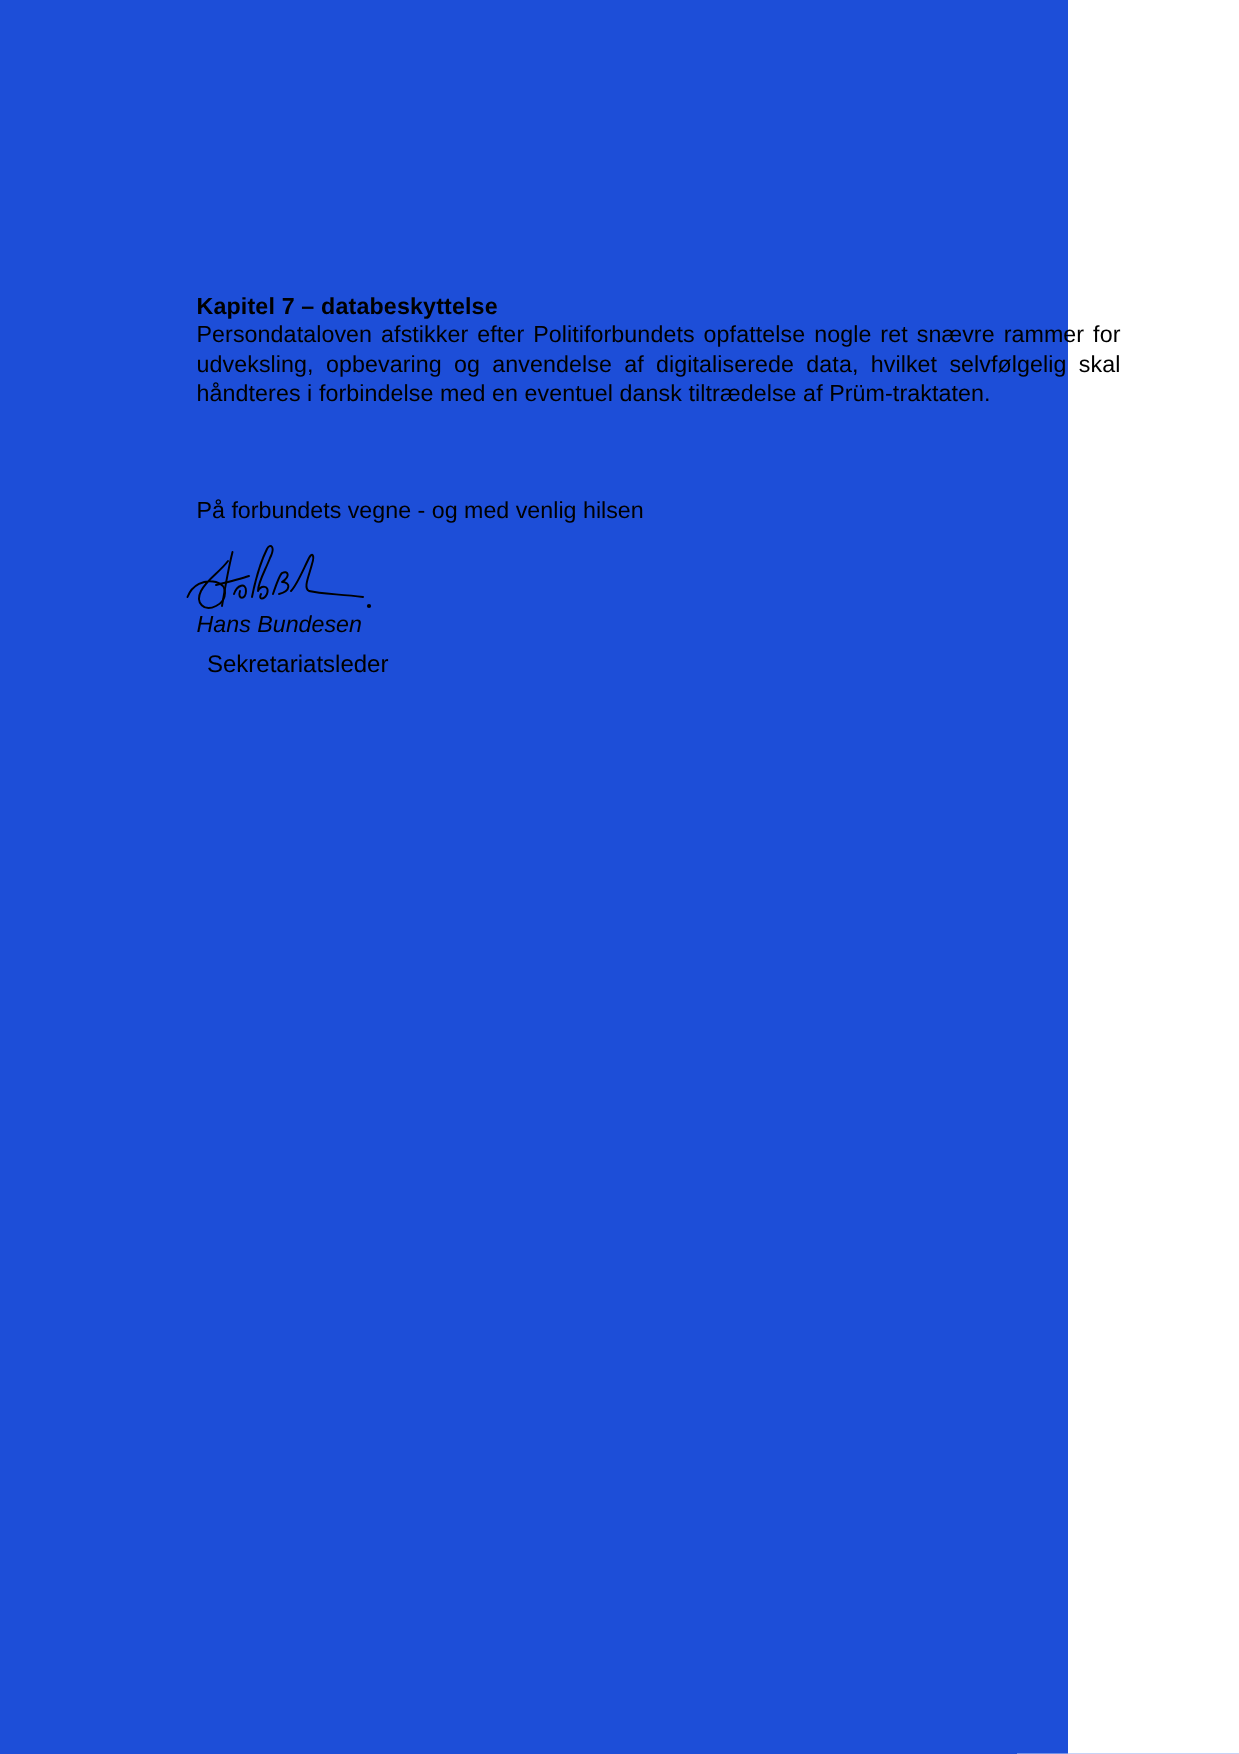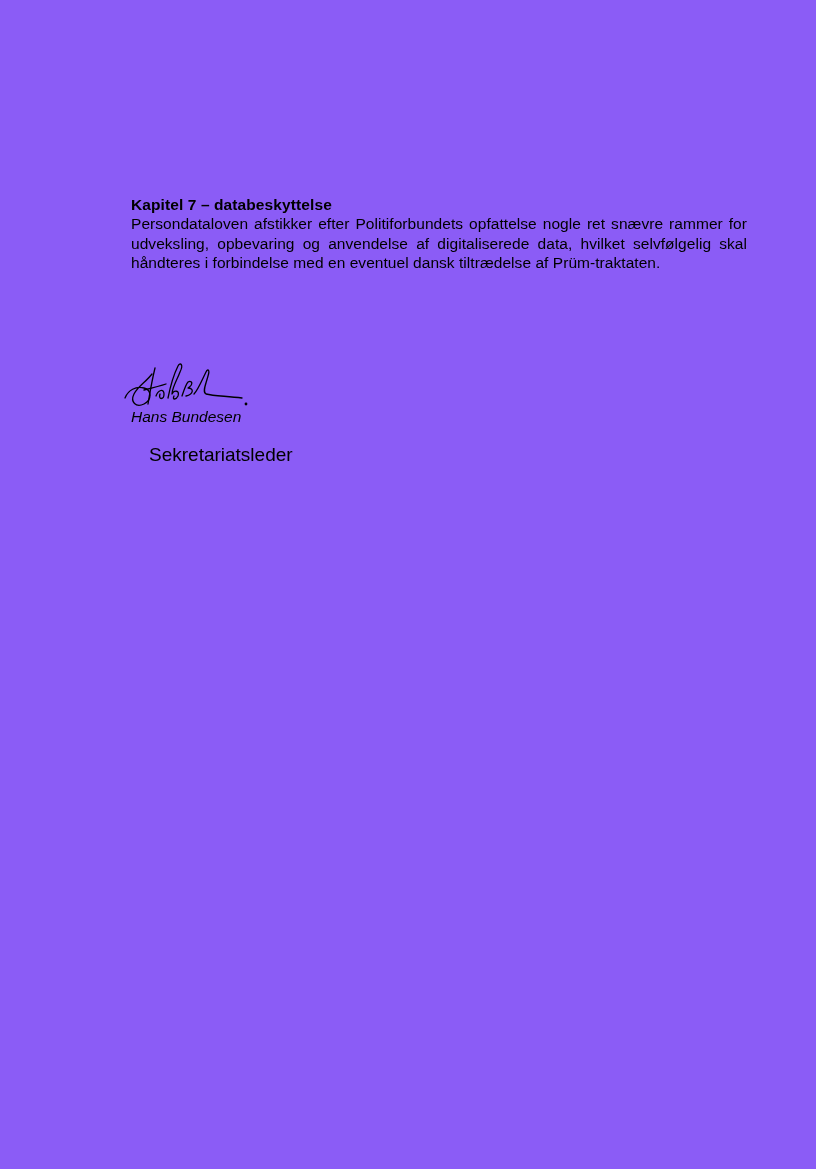--- a/index.html
+++ b/index.html
@@ -18,9 +18,9 @@
   .page {
     position: absolute;
     left: 0; top: 0;
-    width: 816px;
+    width: 712px;
     height: 1169px;
-    background: #8b5cf6;
+    background: #1d4ed8;
   }
   .section {
     position: absolute;

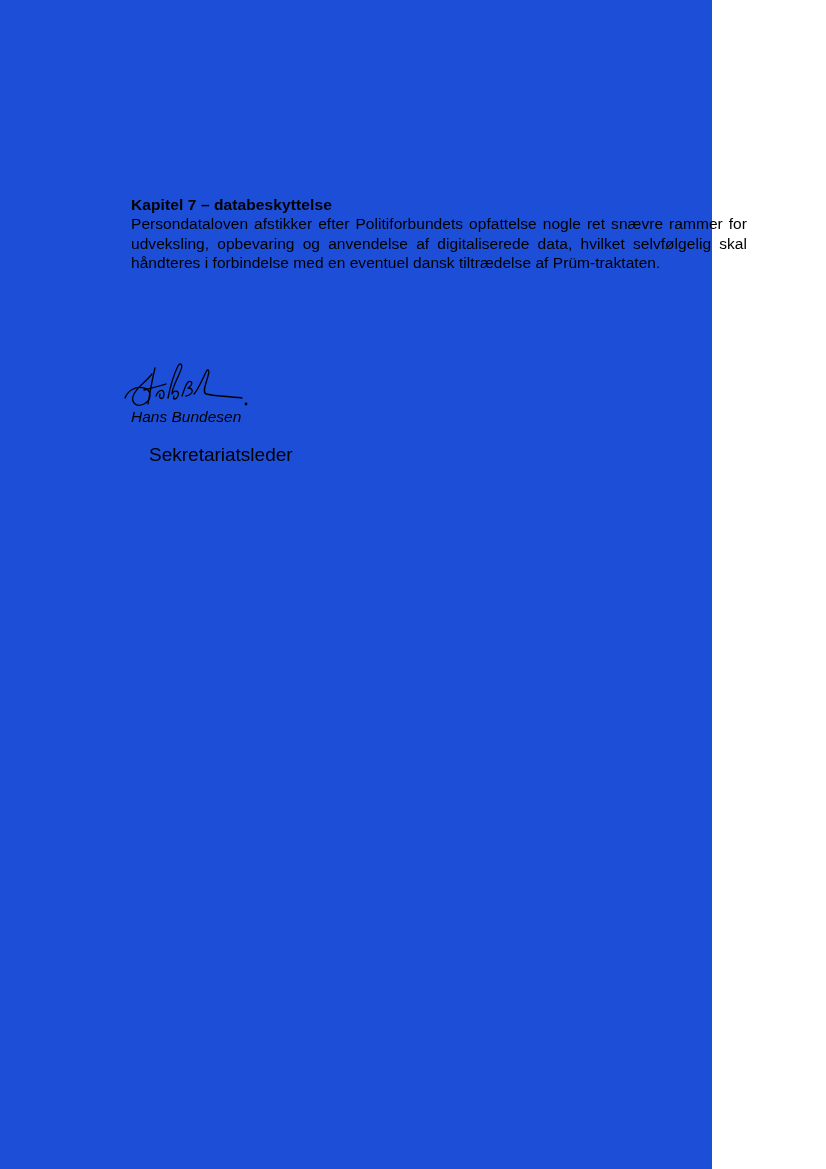--- a/index.html
+++ b/index.html
@@ -86,6 +86,7 @@
     <p class="body-text">Persondataloven afstikker efter Politiforbundets opfattelse nogle ret snævre rammer for udveksling, opbevaring og anvendelse af digitaliserede data, hvilket selvfølgelig skal håndteres i forbindelse med en eventuel dansk tiltrædelse af Prüm-traktaten.</p>
   </div>
 
+  <p class="closing">På forbundets vegne - og med venlig hilsen</p>
 
   <div class="signature">
     <svg width="130" height="52" viewBox="0 0 130 52" xmlns="http://www.w3.org/2000/svg">

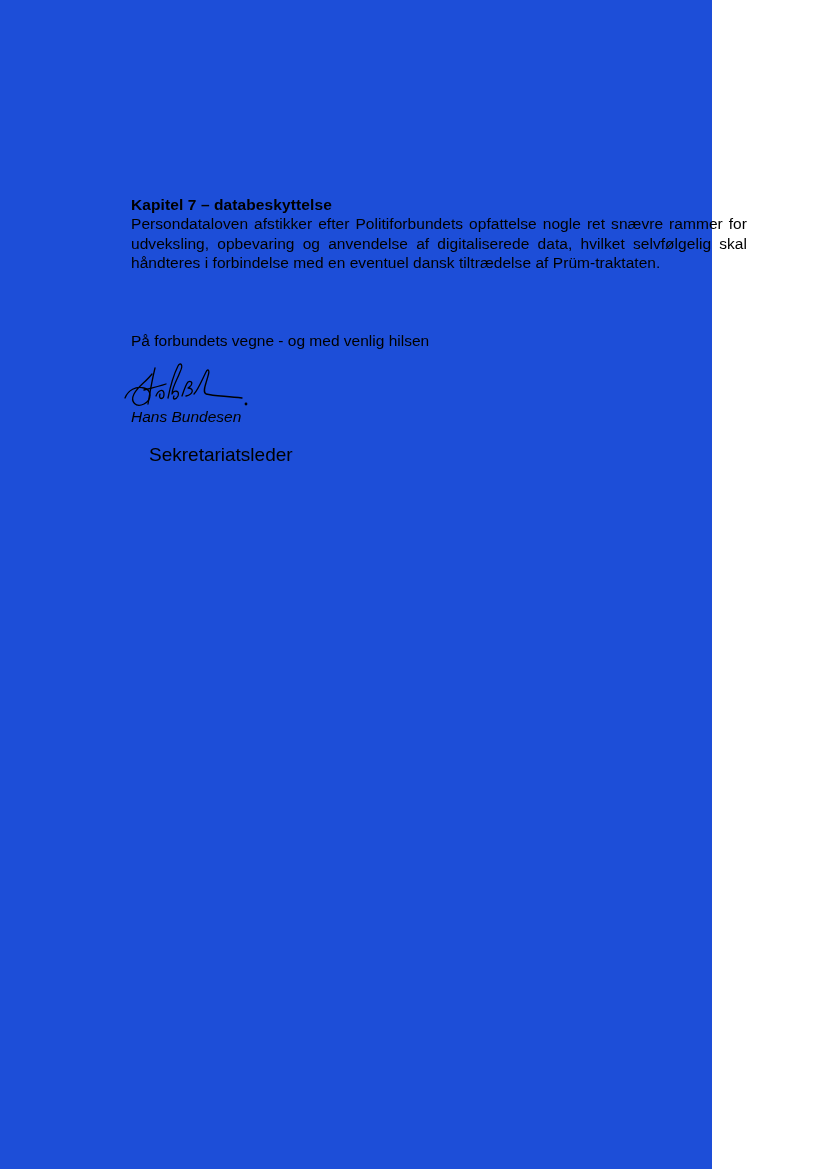--- a/index.html
+++ b/index.html
@@ -70,9 +70,9 @@
     position: absolute;
     left: 131px;
     top: 427px;
-    font-size: 19px;
+    font-size: 16px;
     line-height: 19px;
-    margin: 18px;
+    margin: 7px;
     text-align: right;
   }
 </style>

